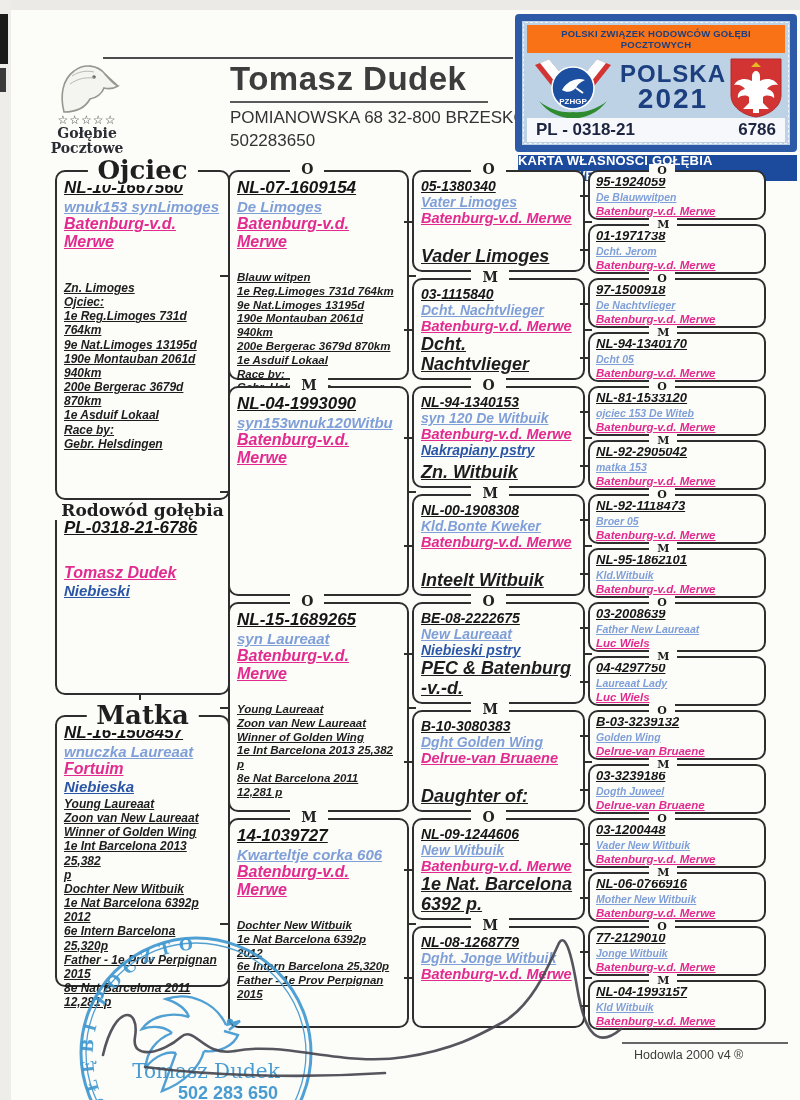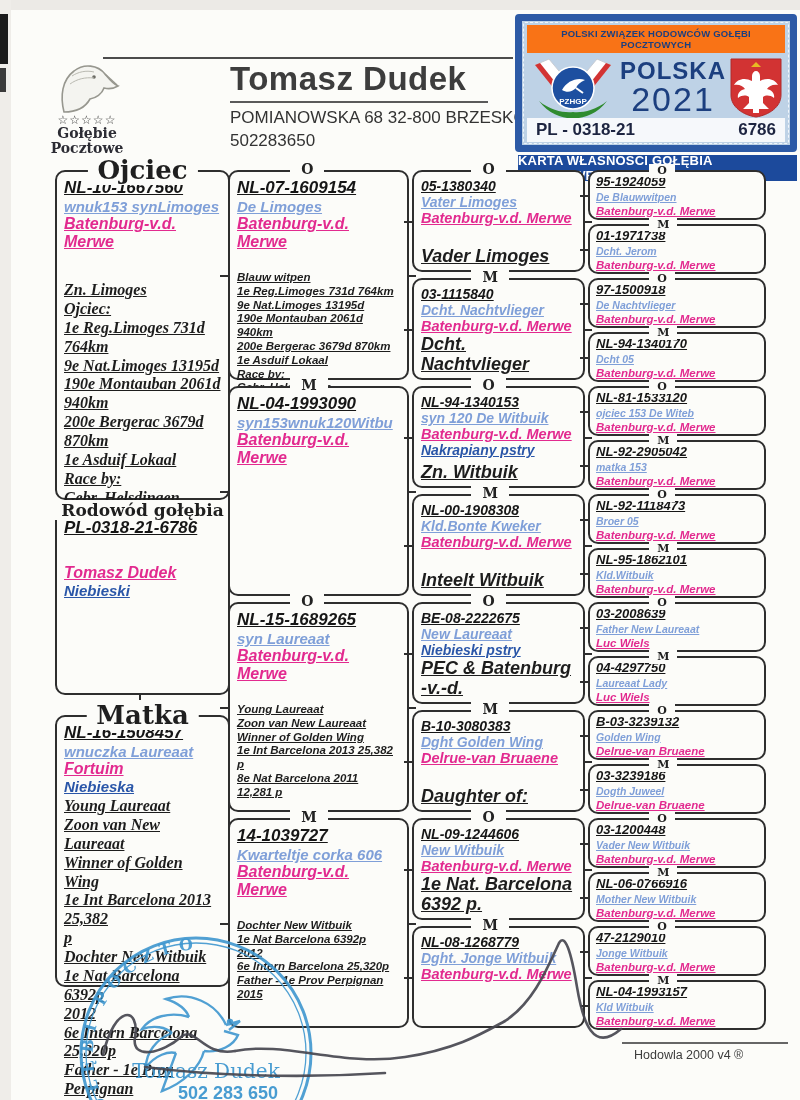--- a/index.html
+++ b/index.html
@@ -31,7 +31,7 @@
   .badge-mid{display:flex;align-items:center;justify-content:space-between;padding:0 7px;height:66px;}
   .badge-words{text-align:center;color:#1c3f7f;line-height:.95;}
   .badge-country{font-size:24px;font-weight:bold;letter-spacing:1px;}
-  .badge-year{font-size:34px;font-weight:normal;letter-spacing:2px;}
+  .badge-year{font-size:28px;font-weight:bold;letter-spacing:2px;}
   .badge-strip{position:absolute;left:5px;right:5px;bottom:3px;background:#f6f8fb;display:flex;
     justify-content:space-between;align-items:center;padding:2px 9px;font-size:17px;font-weight:bold;color:#1d2440;}
   .card-bar{position:absolute;left:518px;top:155px;width:279px;height:26px;background:#1c4a9c;color:#fff;

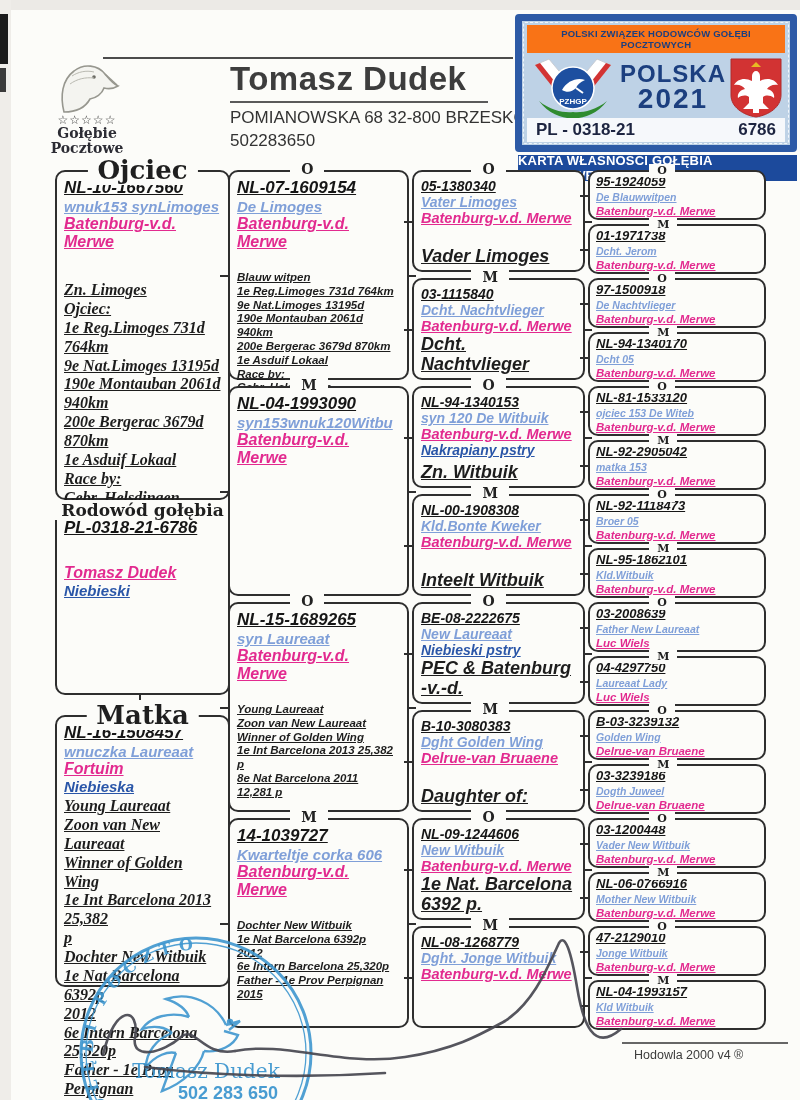--- a/index.html
+++ b/index.html
@@ -66,7 +66,7 @@
   .col1 .name{font-size:15px;}
   .col1 .strain{font-size:16px;}
   .col1 .colorline{font-size:15px;}
-  .col1 .notes{font-size:16px;line-height:1.18;margin-top:2px;font-family:Liberation Serif, serif;}
+  .col1 .notes{font-size:12px;line-height:1.18;margin-top:2px;}
   .box-father .notes{margin-top:30px;}
   .box-subject .strain{display:block;margin-top:26px;}
 

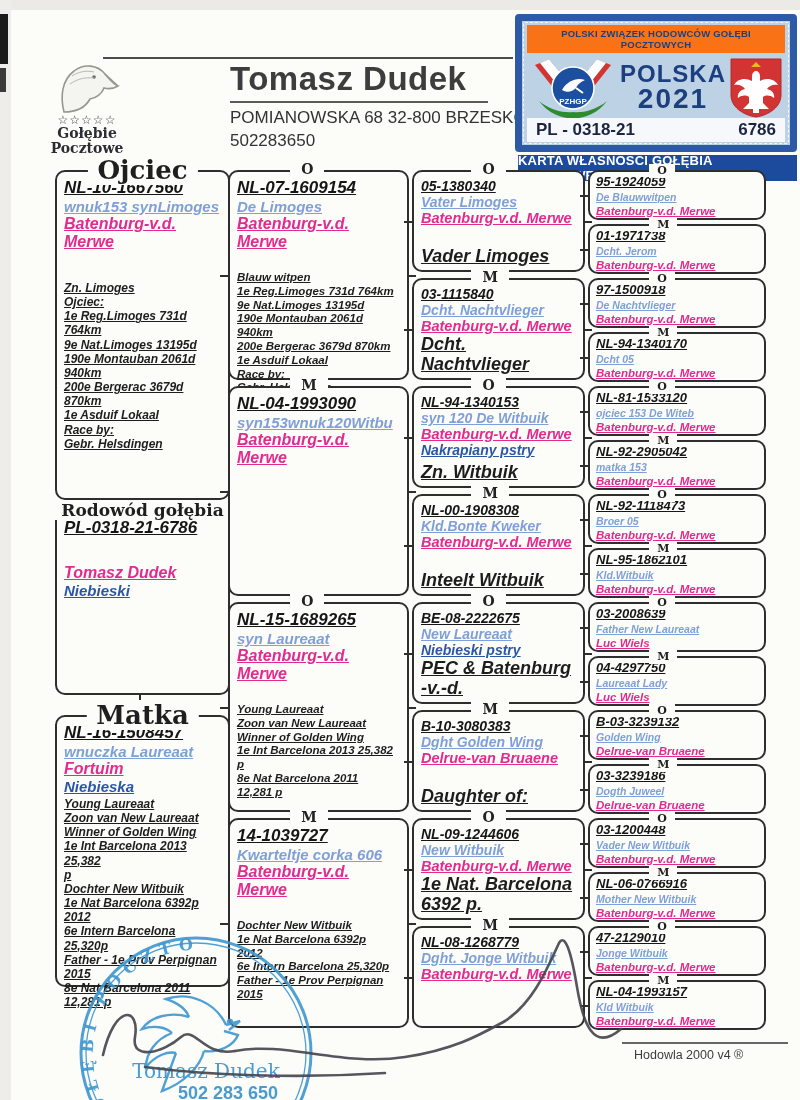--- a/index.html
+++ b/index.html
@@ -442,7 +442,7 @@
     </div>
       <div class="pbox">
       <div class="legend">O</div>
-      <div class="ring">47-2129010</div>
+      <div class="ring">77-2129010</div>
       <div class="name">Jonge Witbuik</div>
       <div class="strain">Batenburg-v.d. Merwe</div>
 

